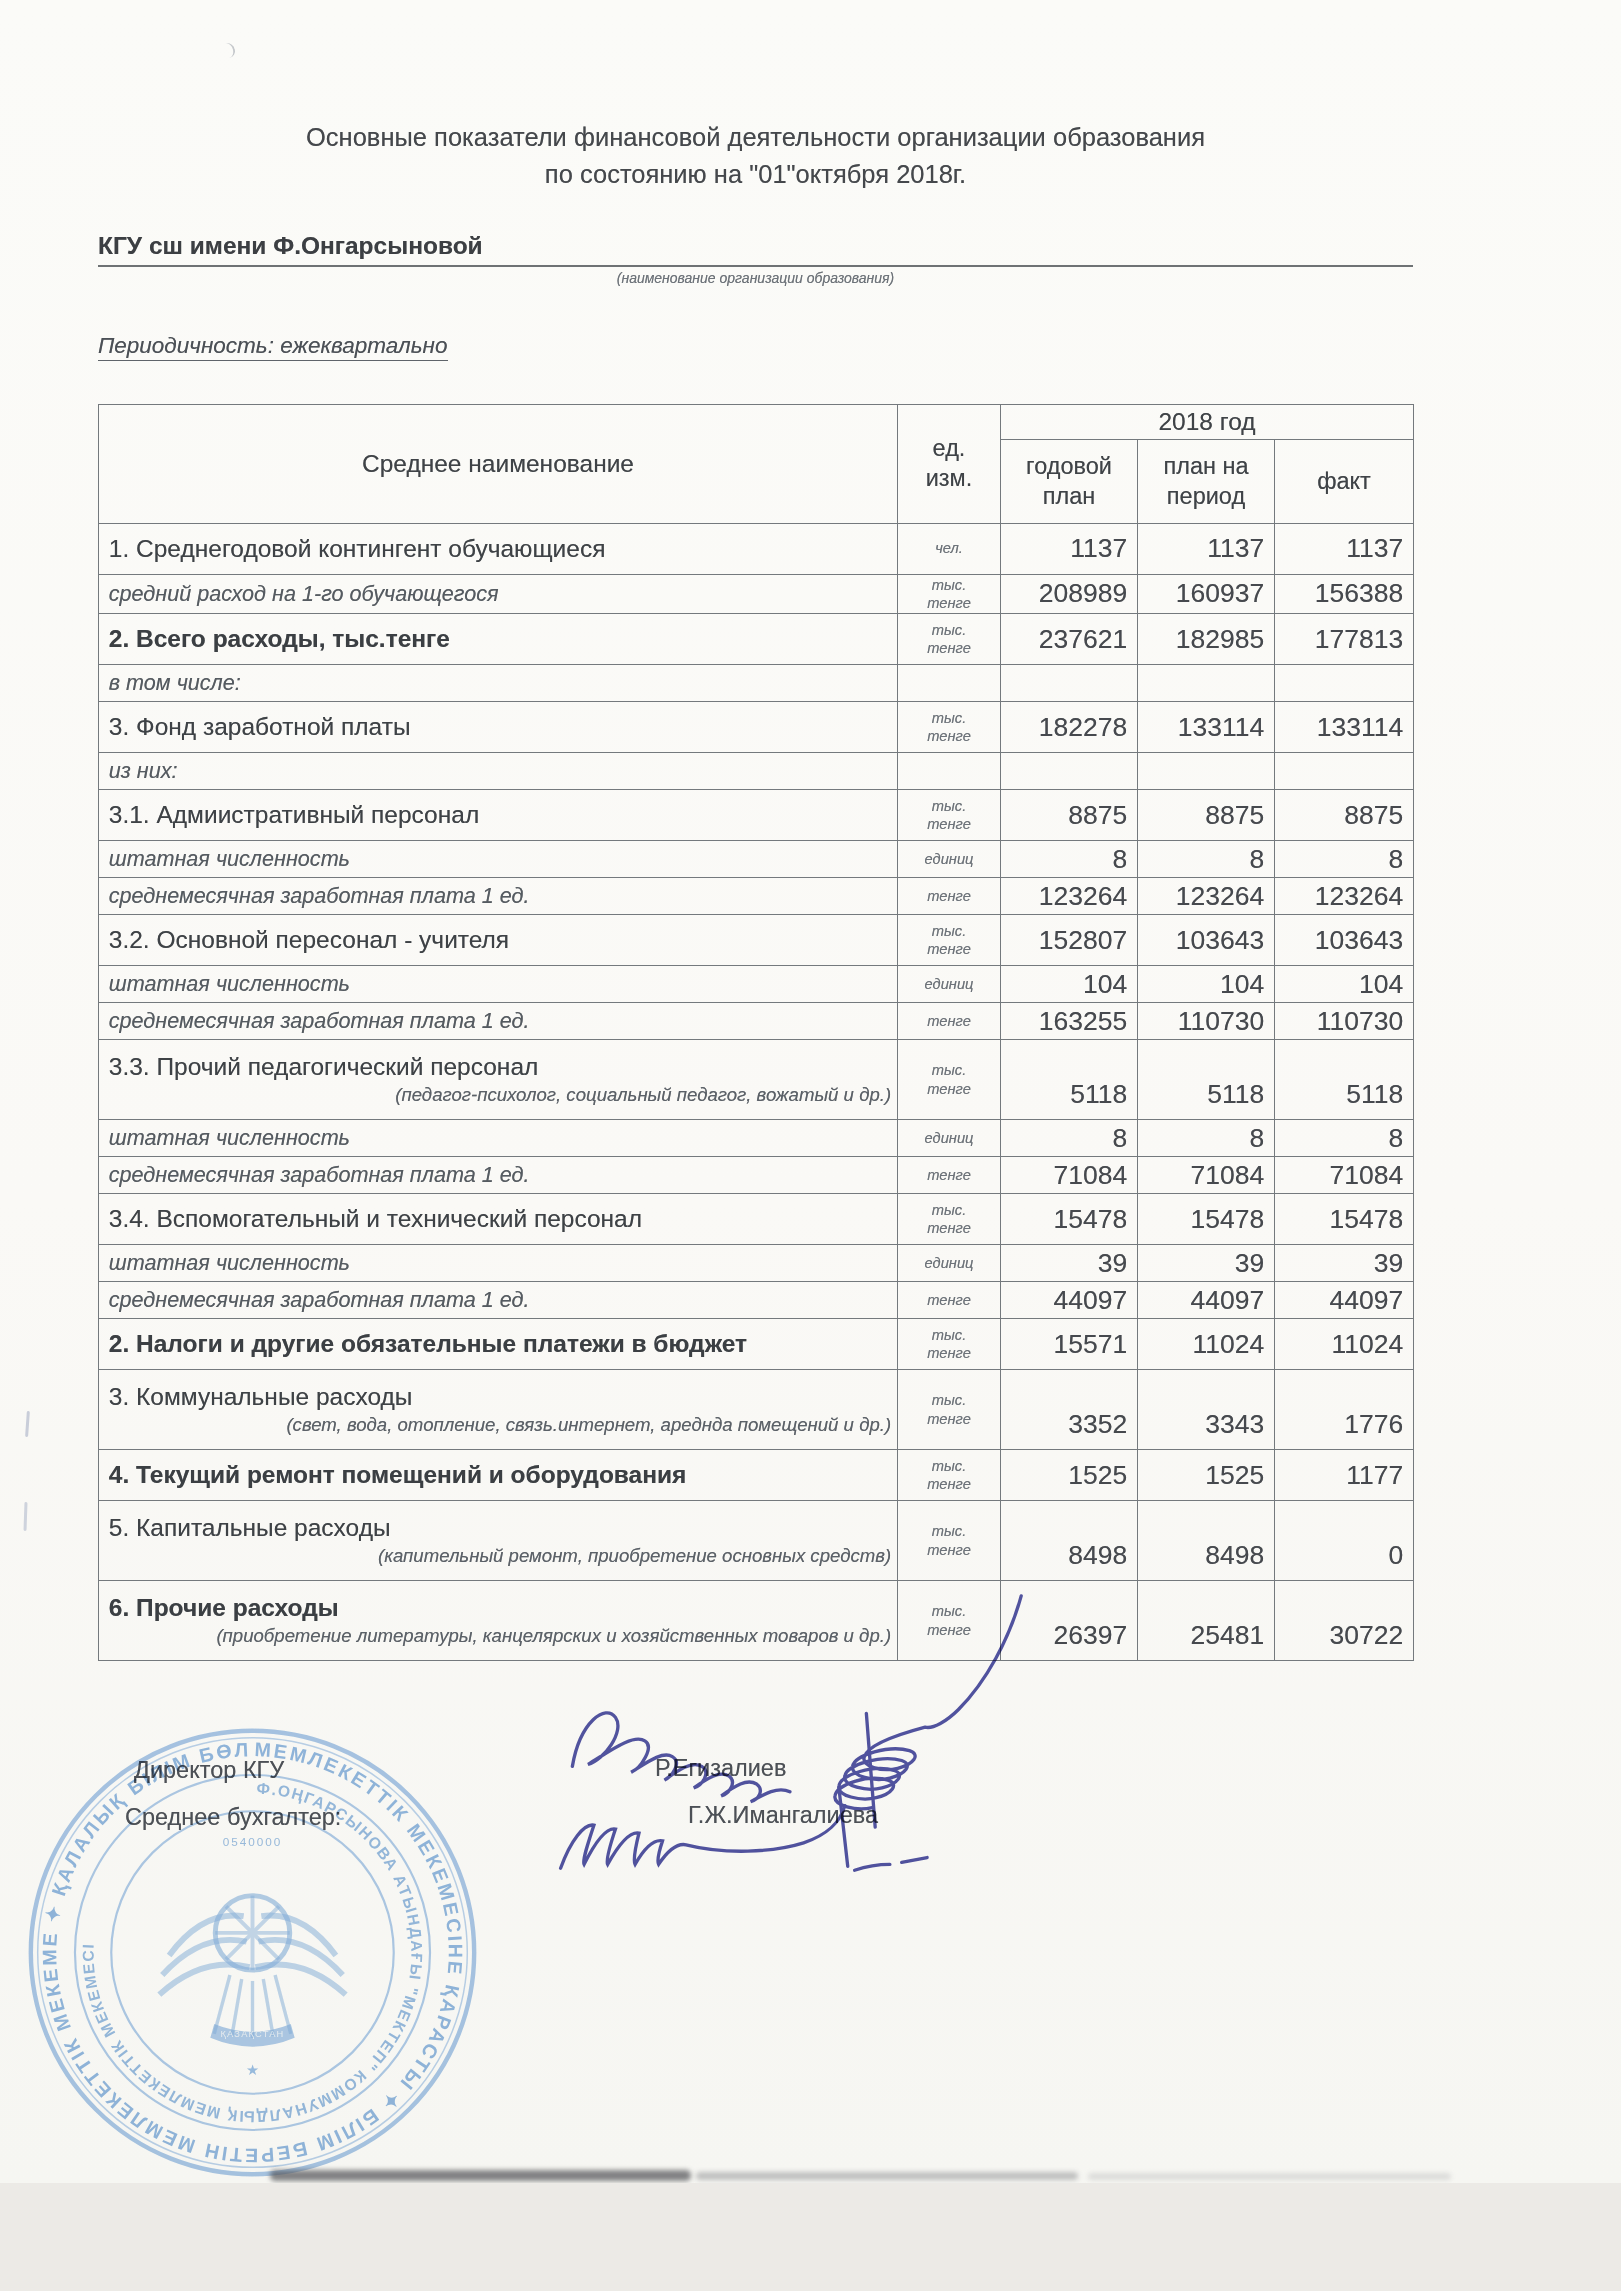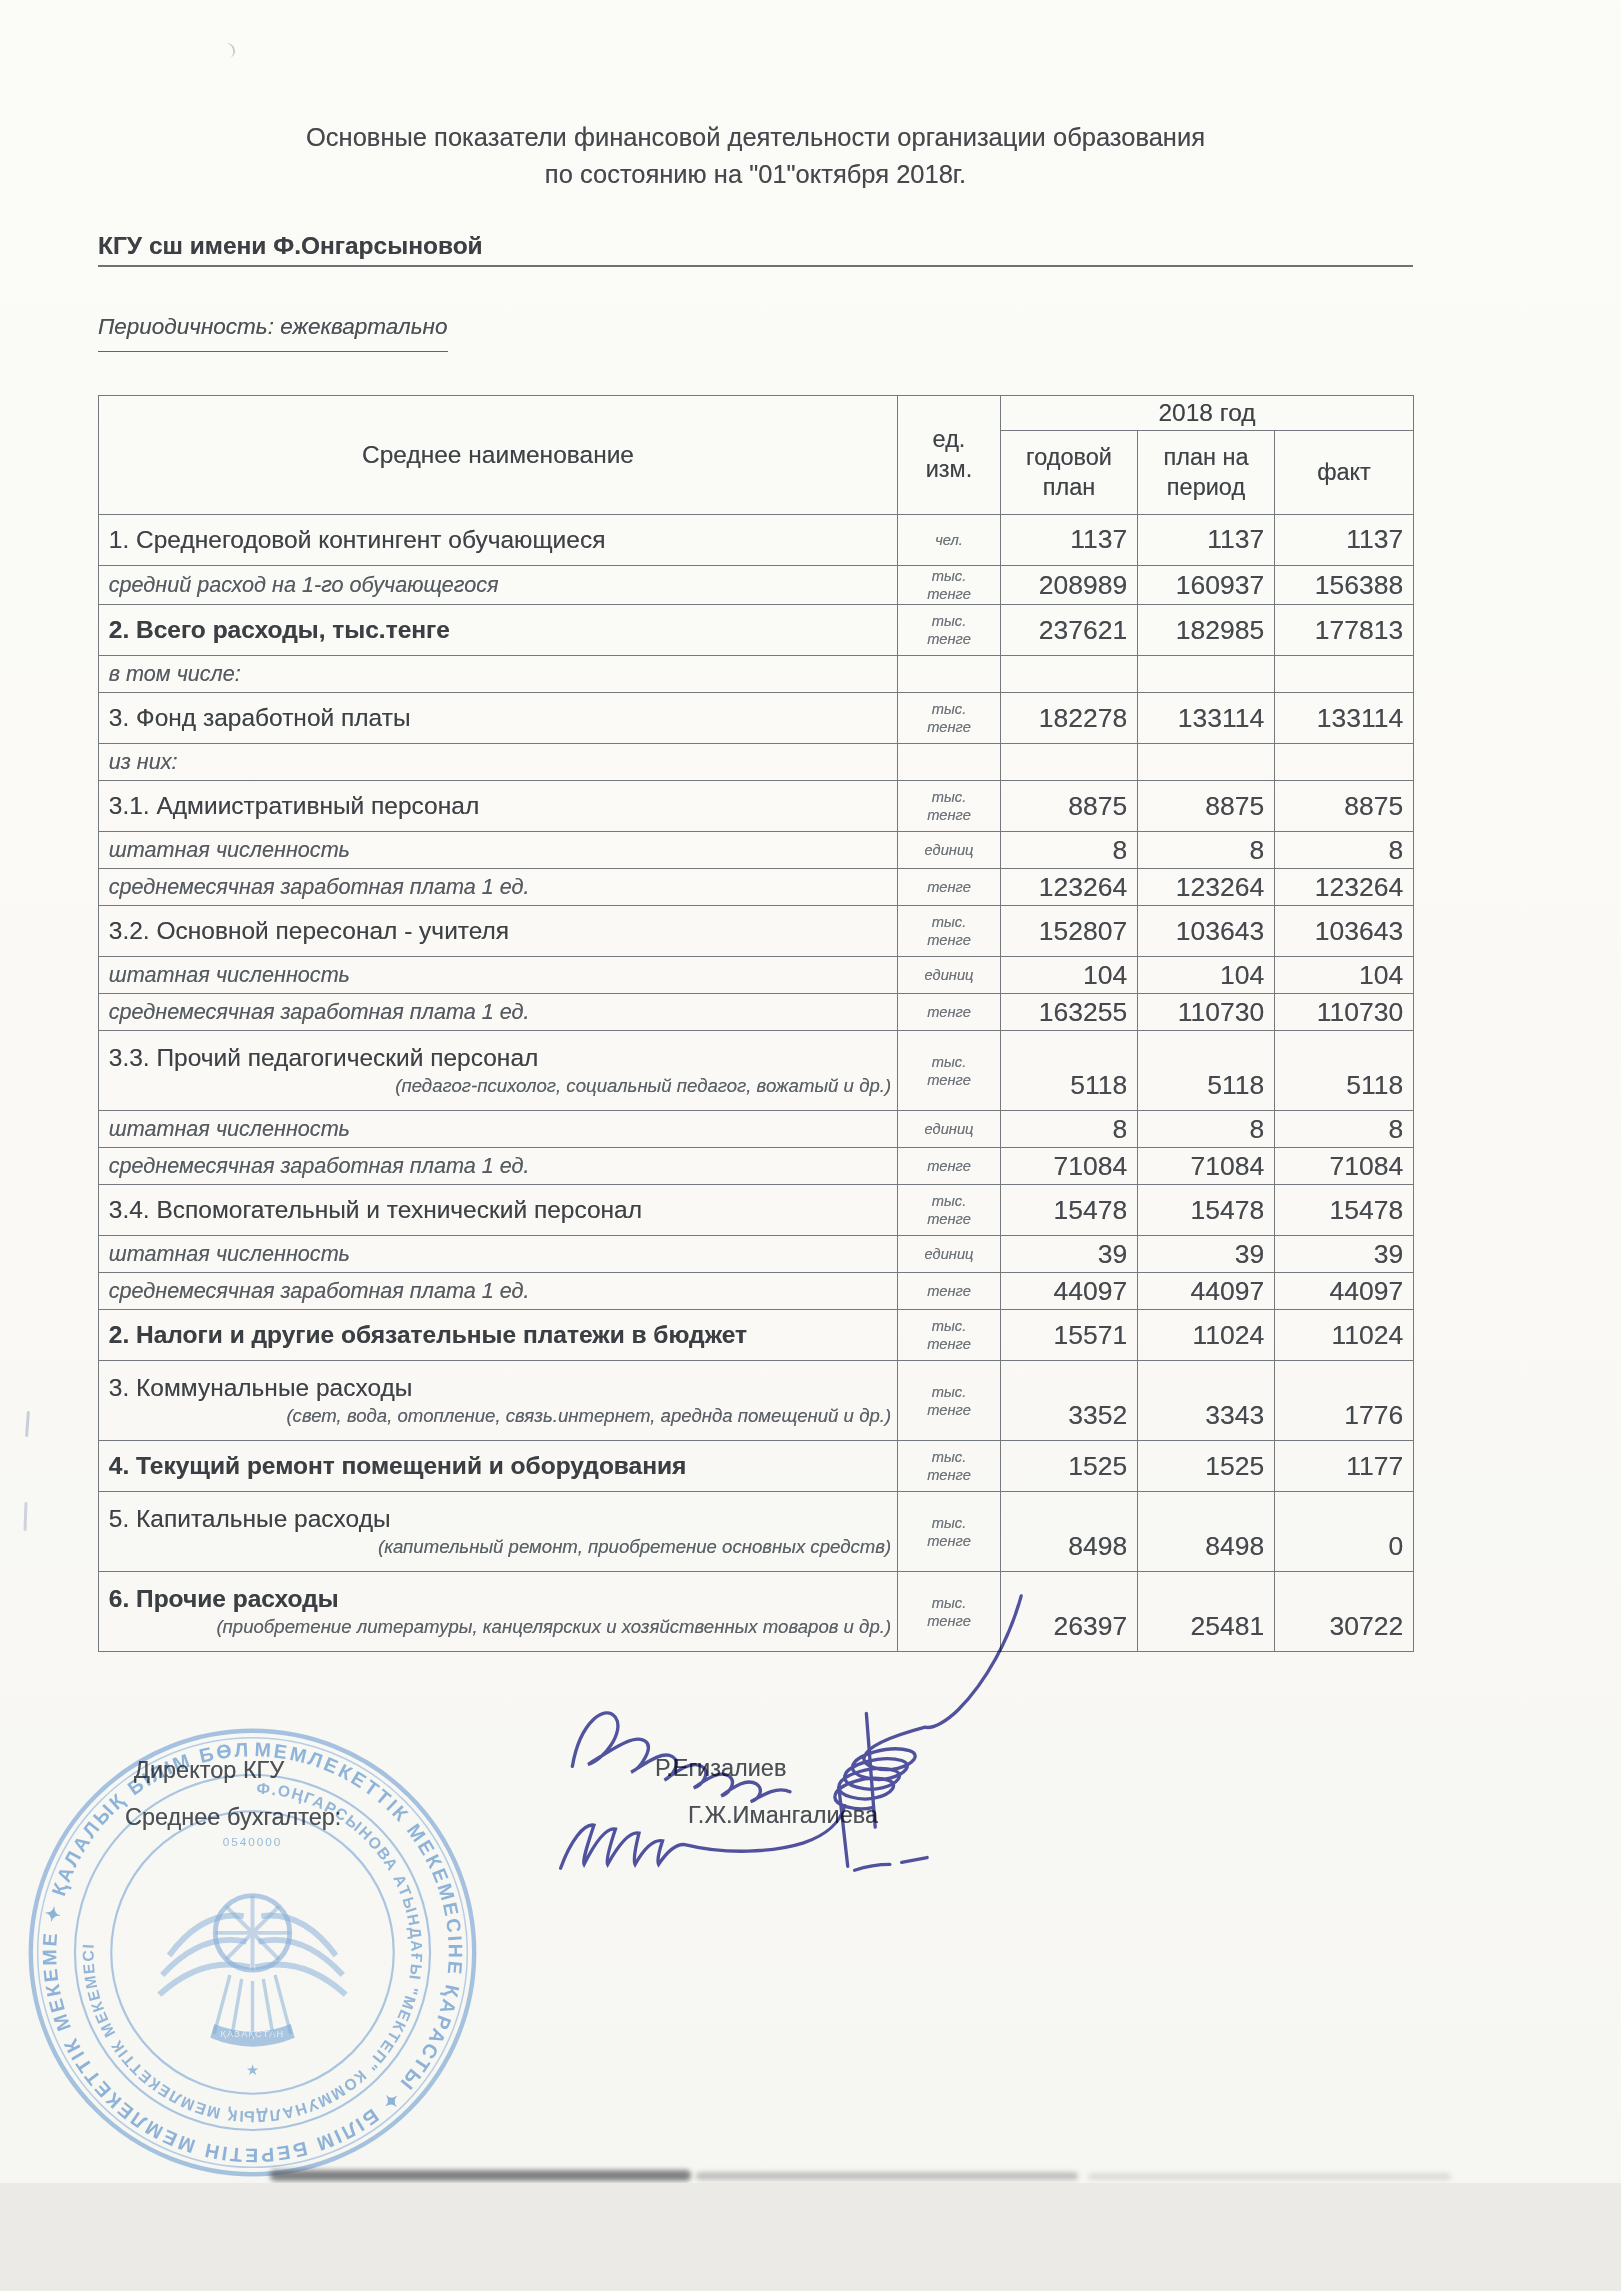--- a/index.html
+++ b/index.html
@@ -70,6 +70,7 @@
     <div class="t2">по состоянию на "01"октября 2018г.</div>
     <div class="org">КГУ сш имени Ф.Онгарсыновой</div>
     <div class="rule"></div>
+    <div class="caption">(наименование организации образования)</div>
     <div class="period-wrap">
       <span class="period">Периодичность: ежеквартально</span>
     </div>

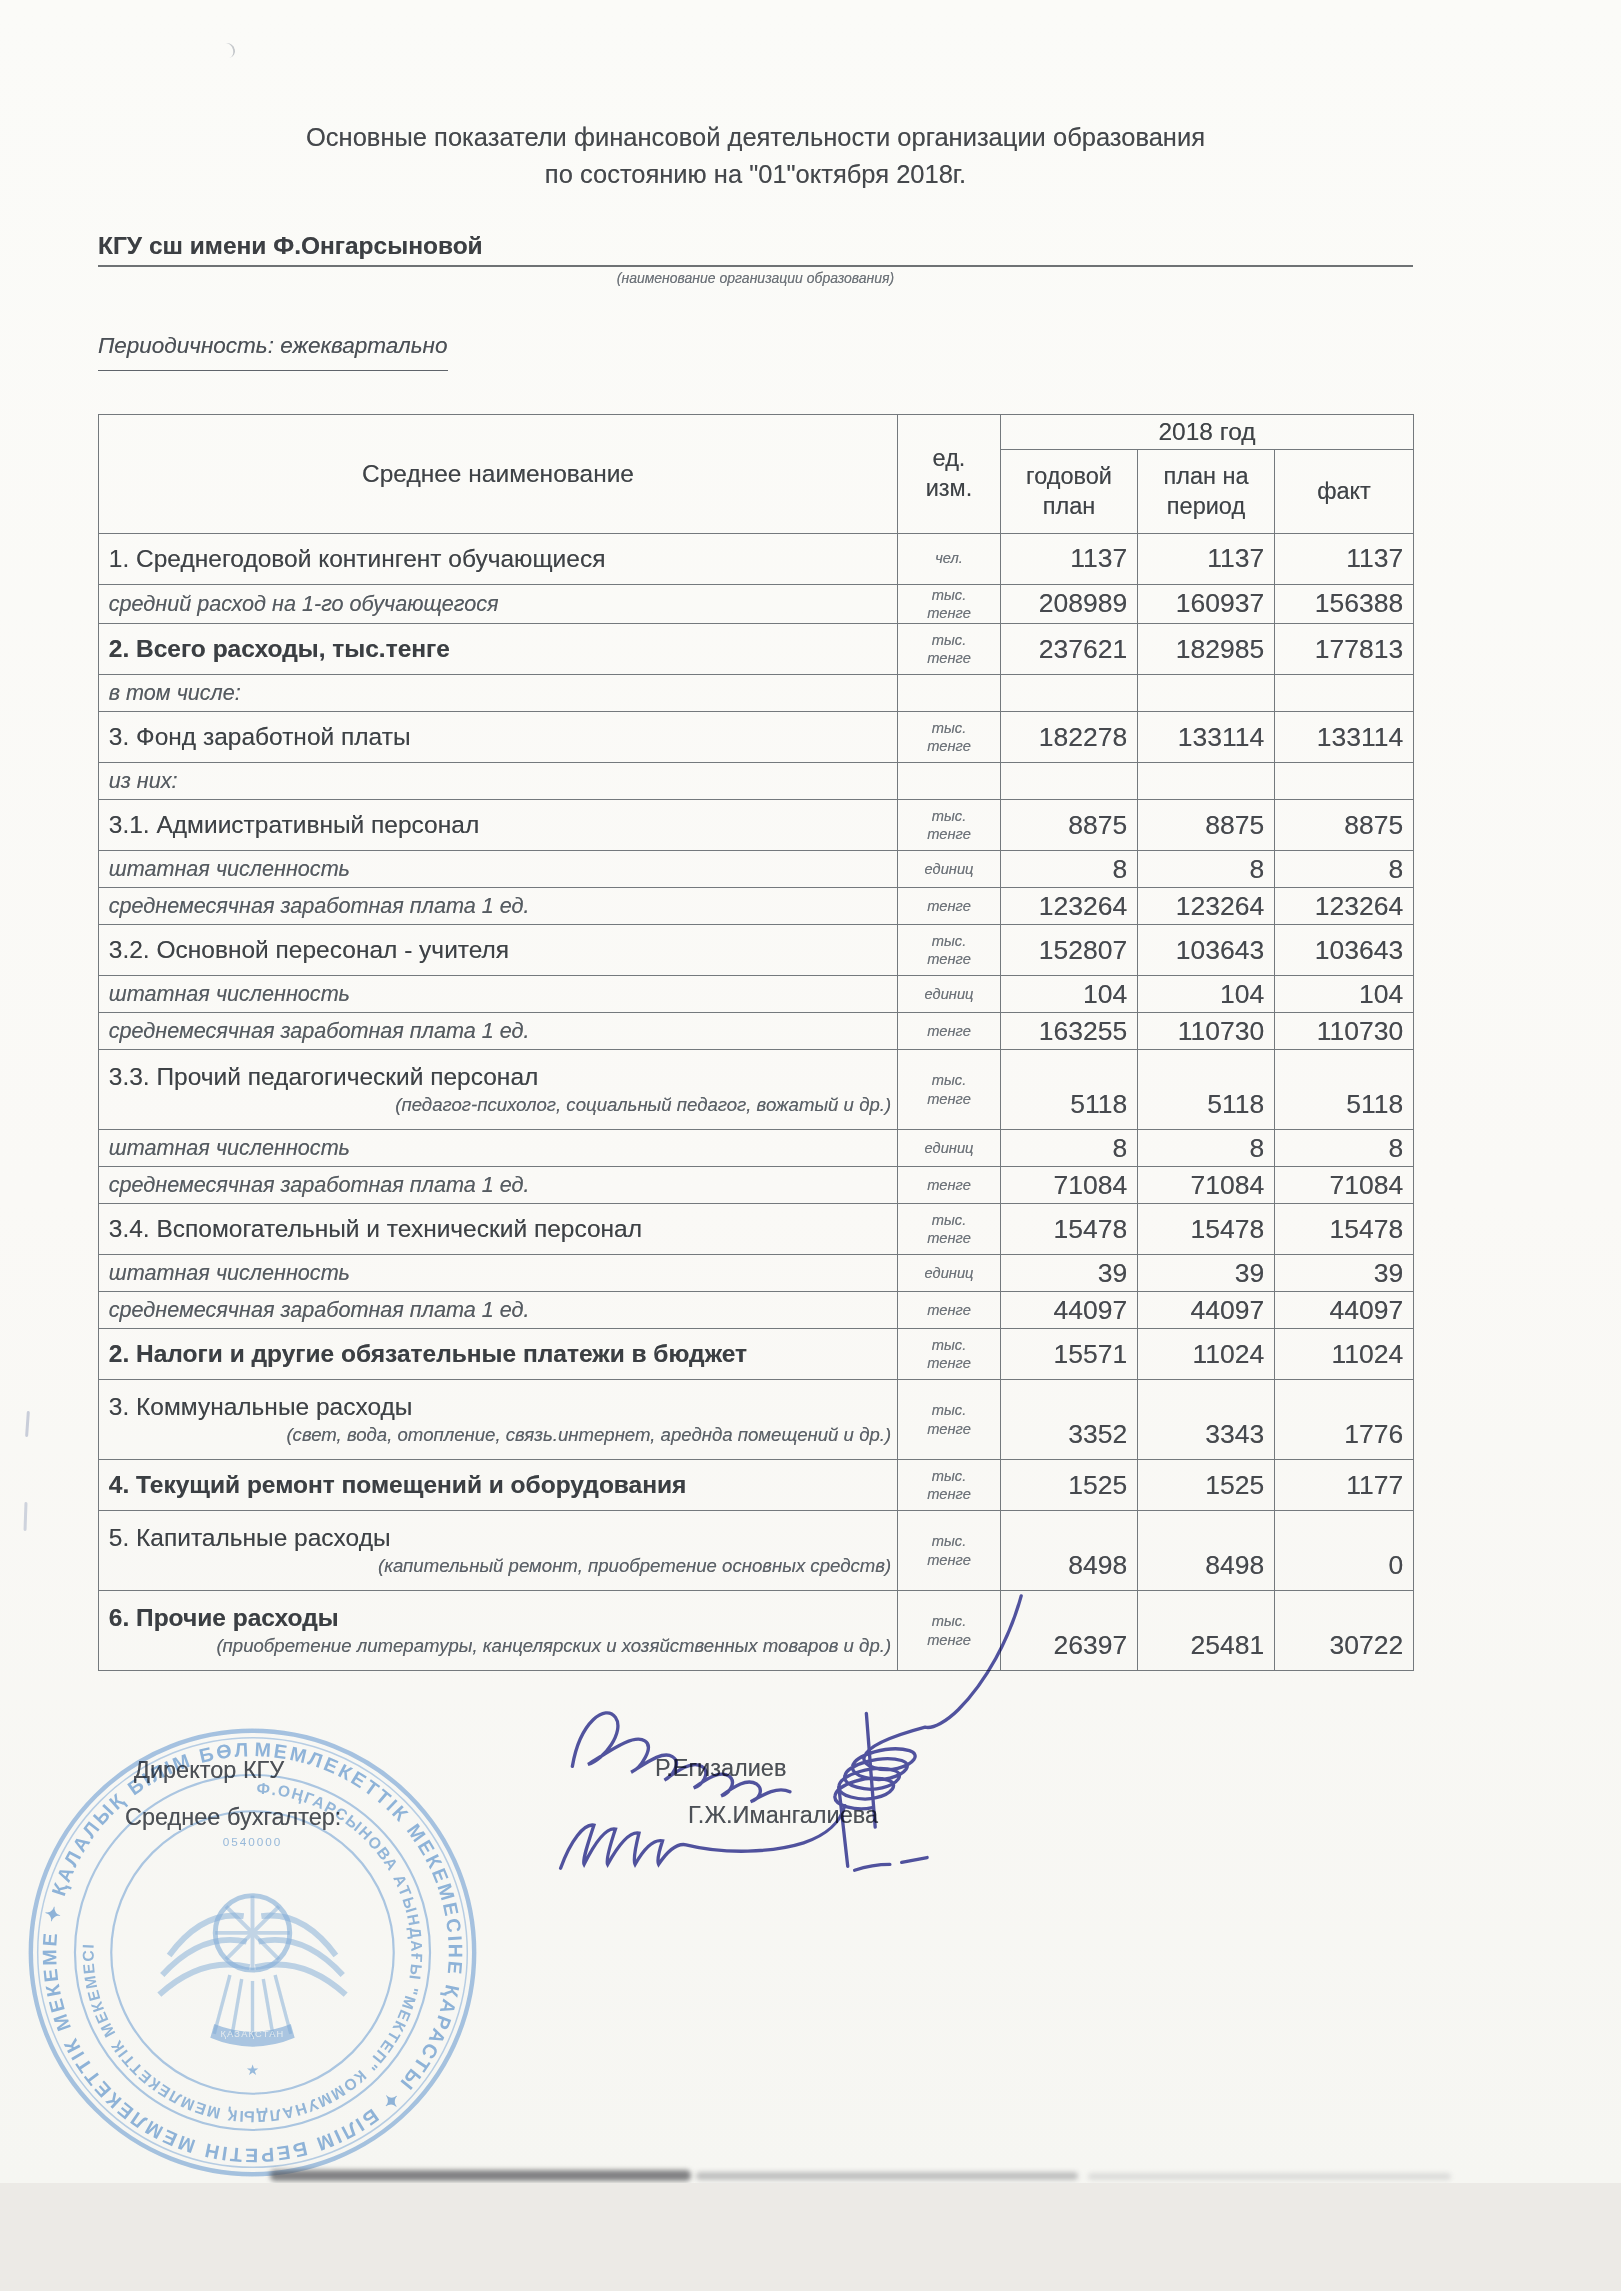--- a/index.html
+++ b/index.html
@@ -20,7 +20,7 @@
   .caption{margin-top:2.9px;text-align:center;font-style:italic;font-size:14px;color:#6d737a;}
   .period-wrap{margin-top:47px;}
   .period{display:inline-block;font-style:italic;font-size:22.5px;color:#4b5056;
-    border-bottom:1.5px solid #5f646a;padding-bottom:11px;}
+    border-bottom:1.5px solid #5f646a;padding-bottom:1px;}
   table.fin{border-collapse:collapse;table-layout:fixed;width:1315px;margin-top:43px;}
   table.fin th,table.fin td{border:1px solid #74797d;}
   thead th{font-weight:normal;color:#3f4347;}

